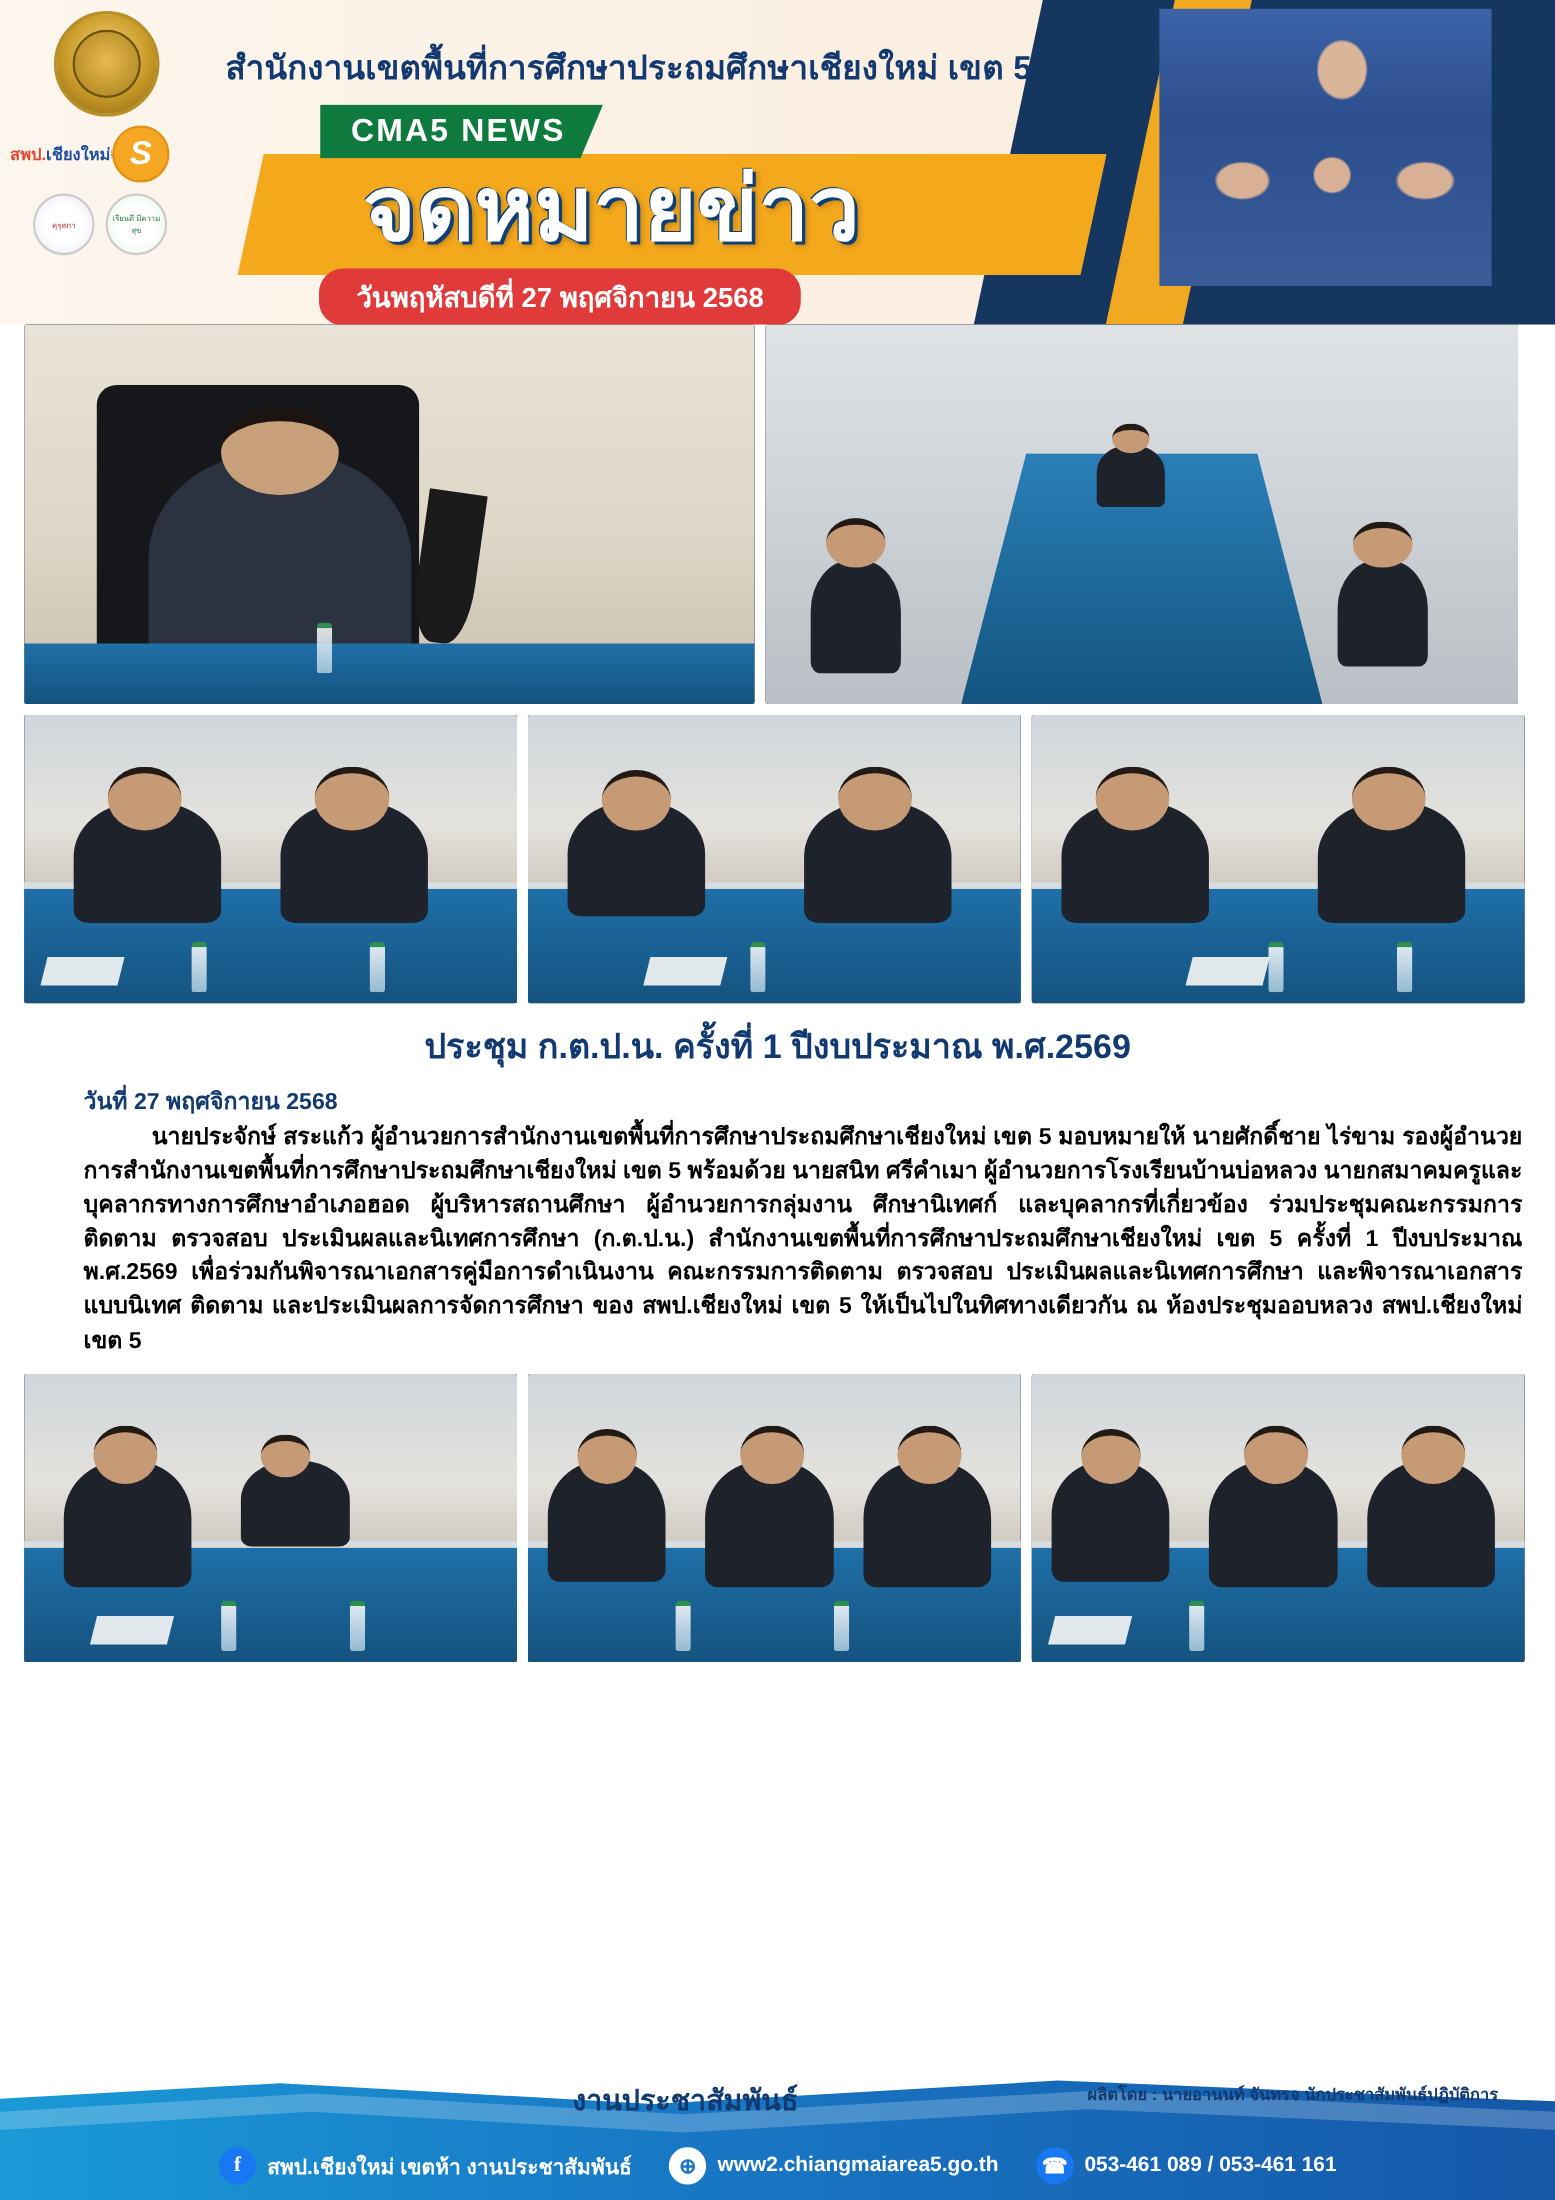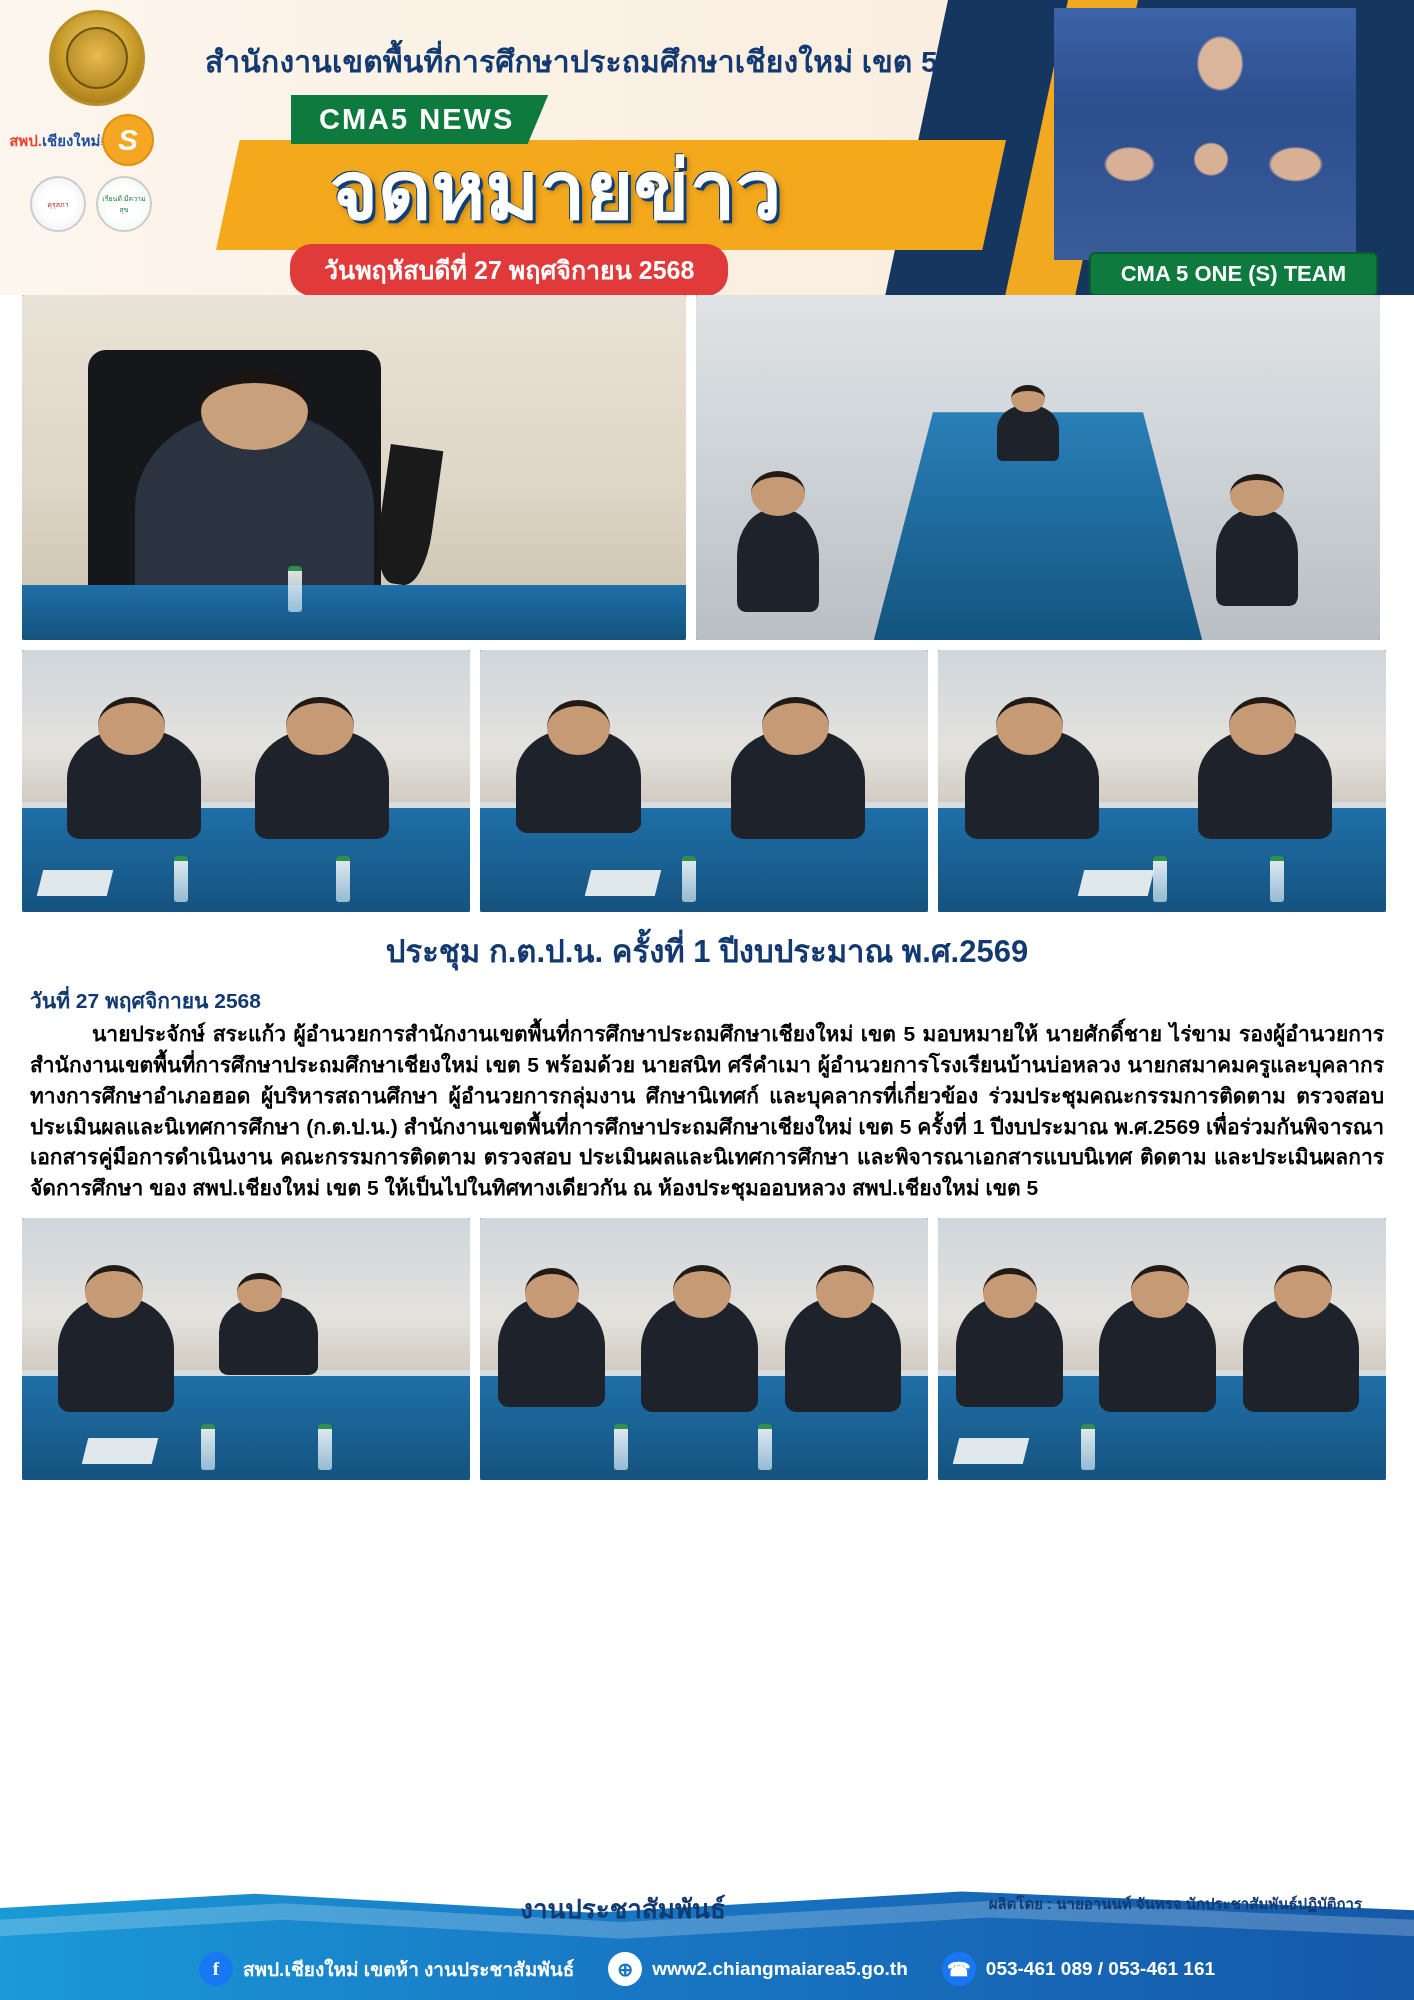--- a/index.html
+++ b/index.html
@@ -299,7 +299,6 @@
   <div class="date-pill">วันพฤหัสบดีที่ 27 พฤศจิกายน 2568</div>
 
   <div class="head-photo"></div>
-  <div class="team-badge">CMA 5 ONE (S) TEAM</div>
 </div>
 
 <div class="photos">

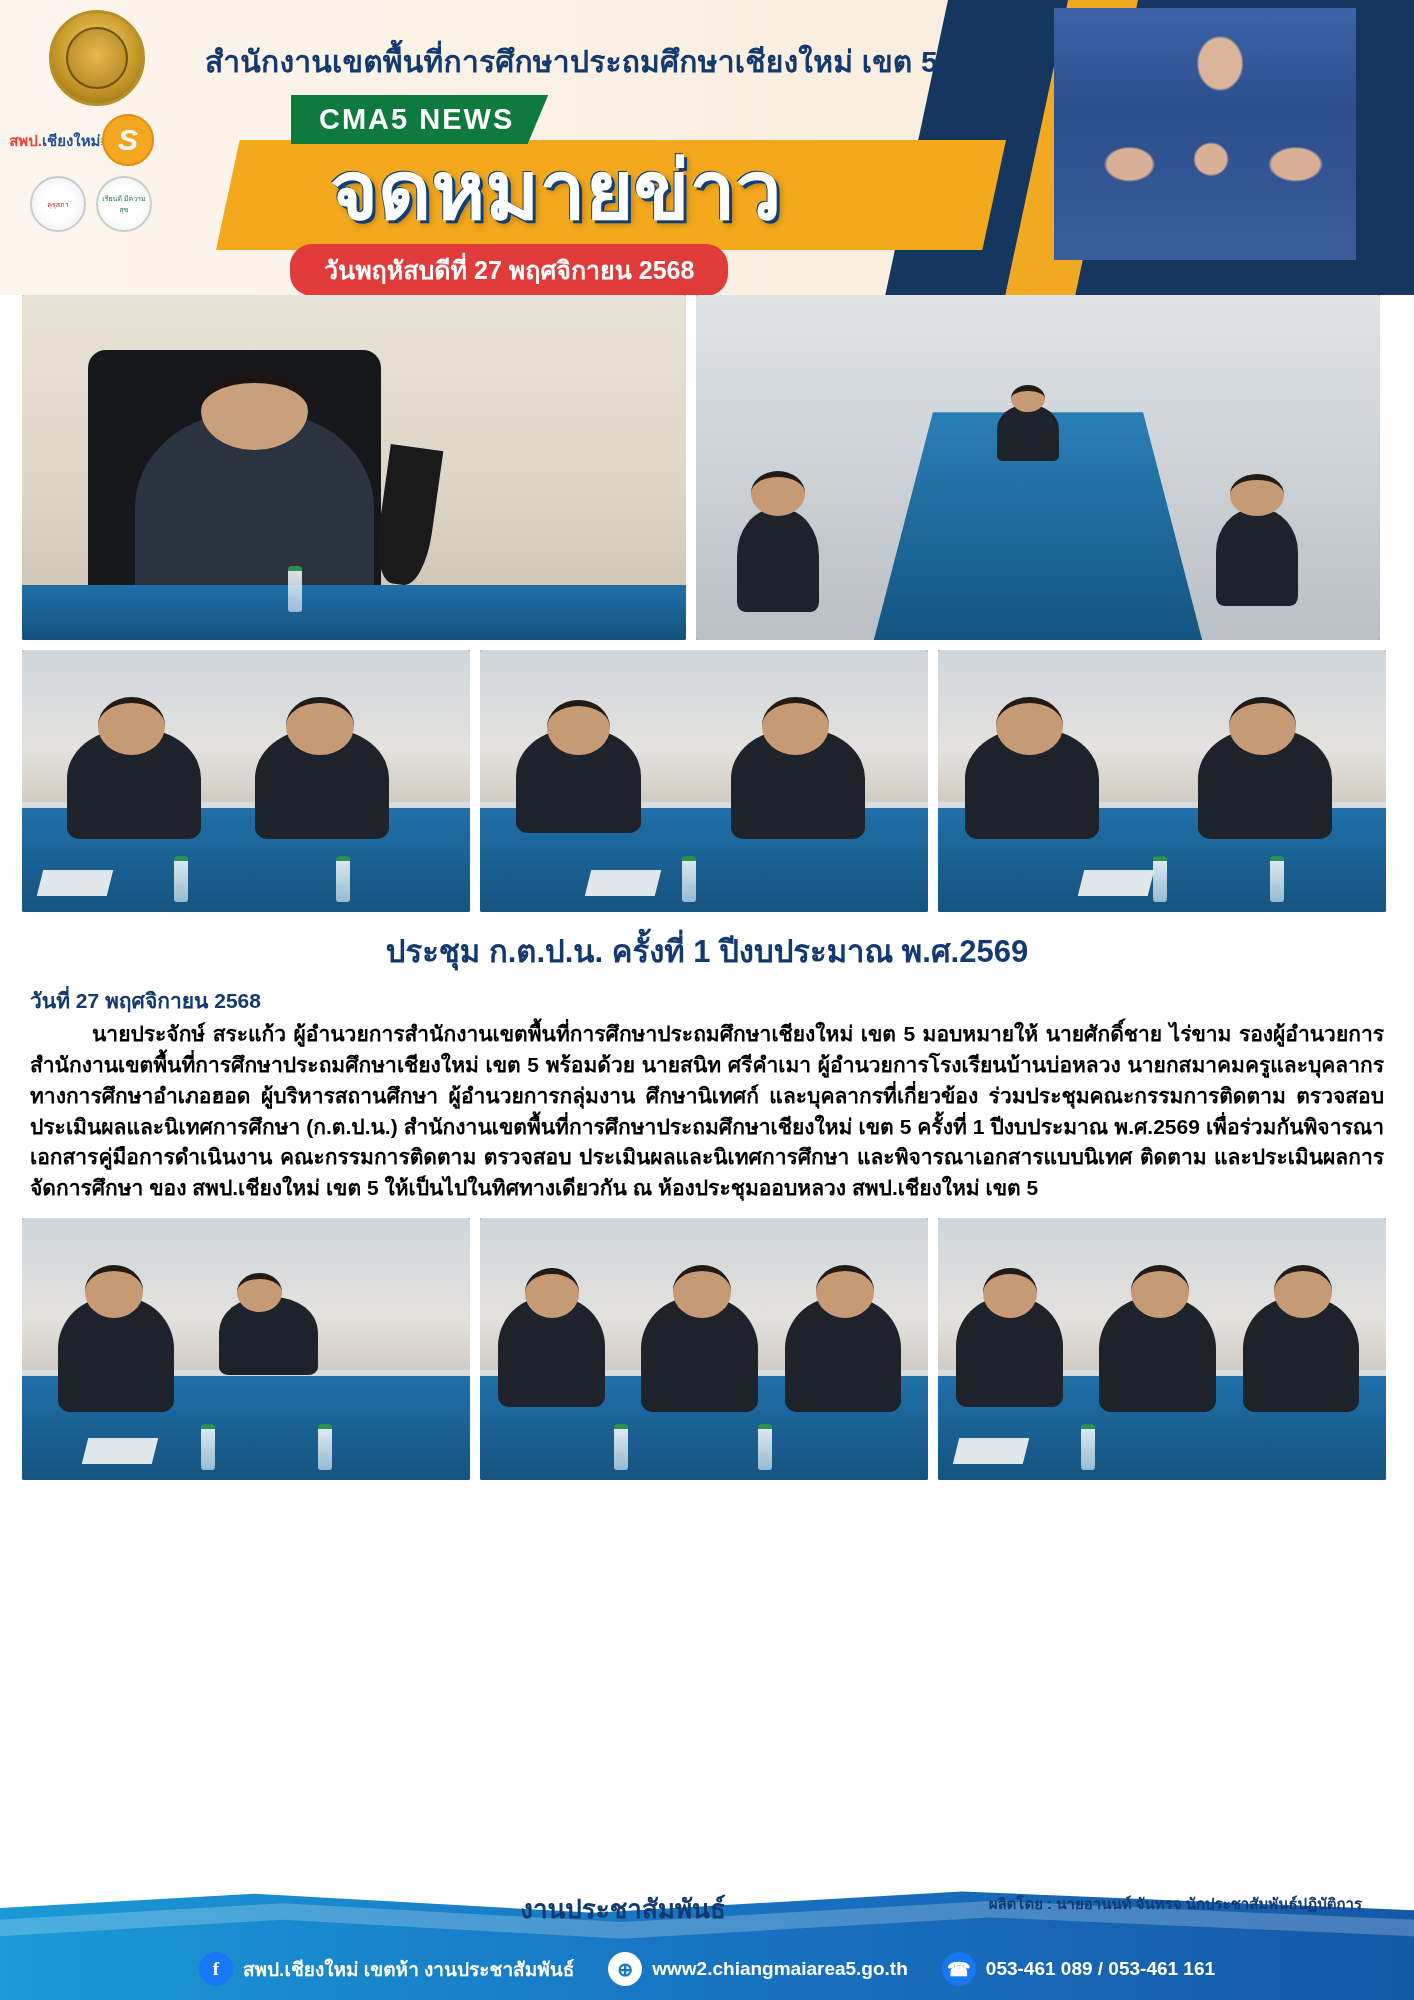--- a/index.html
+++ b/index.html
@@ -223,7 +223,7 @@
   }
 
   
-  .bodywrap { padding: 0 30px; }
+  .bodywrap { padding: 0 30px; margin-left: 46px; }
   .body-date { font-size: 21px; font-weight: bold; color: #123a70; margin-bottom: 2px; }
   .body-par {
     font-size: 21px; color: #000000; font-weight: bold;

